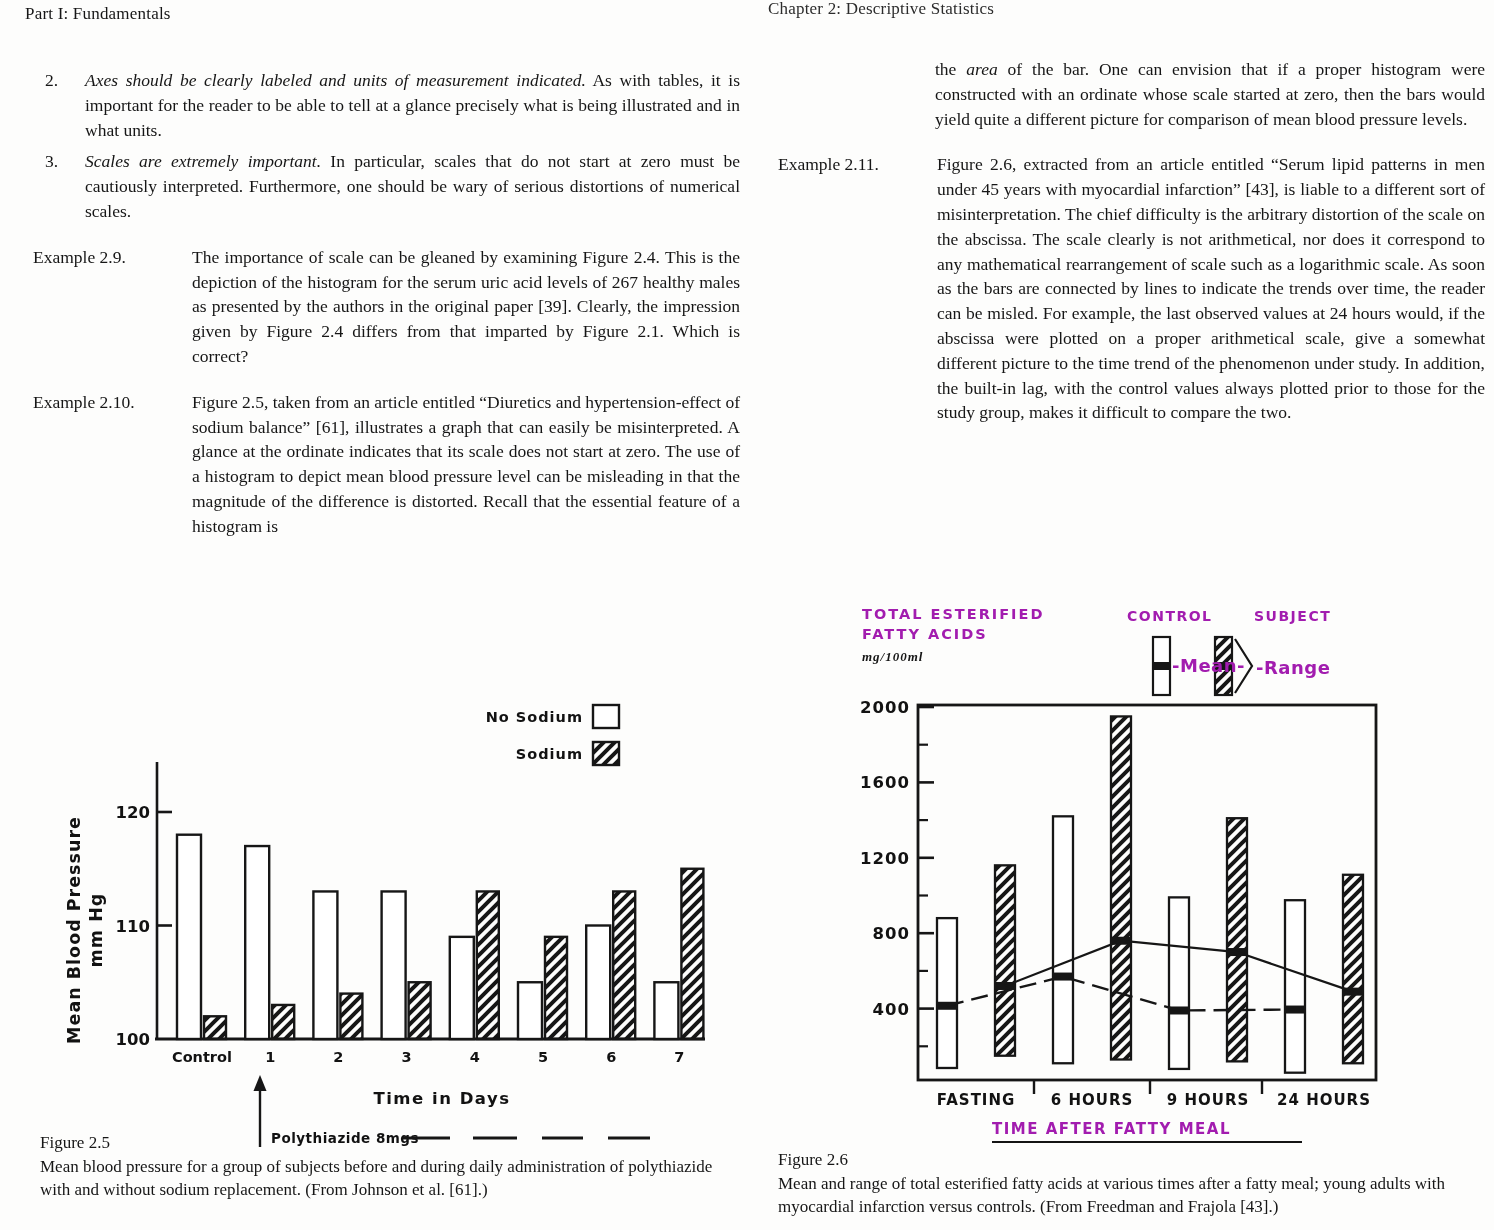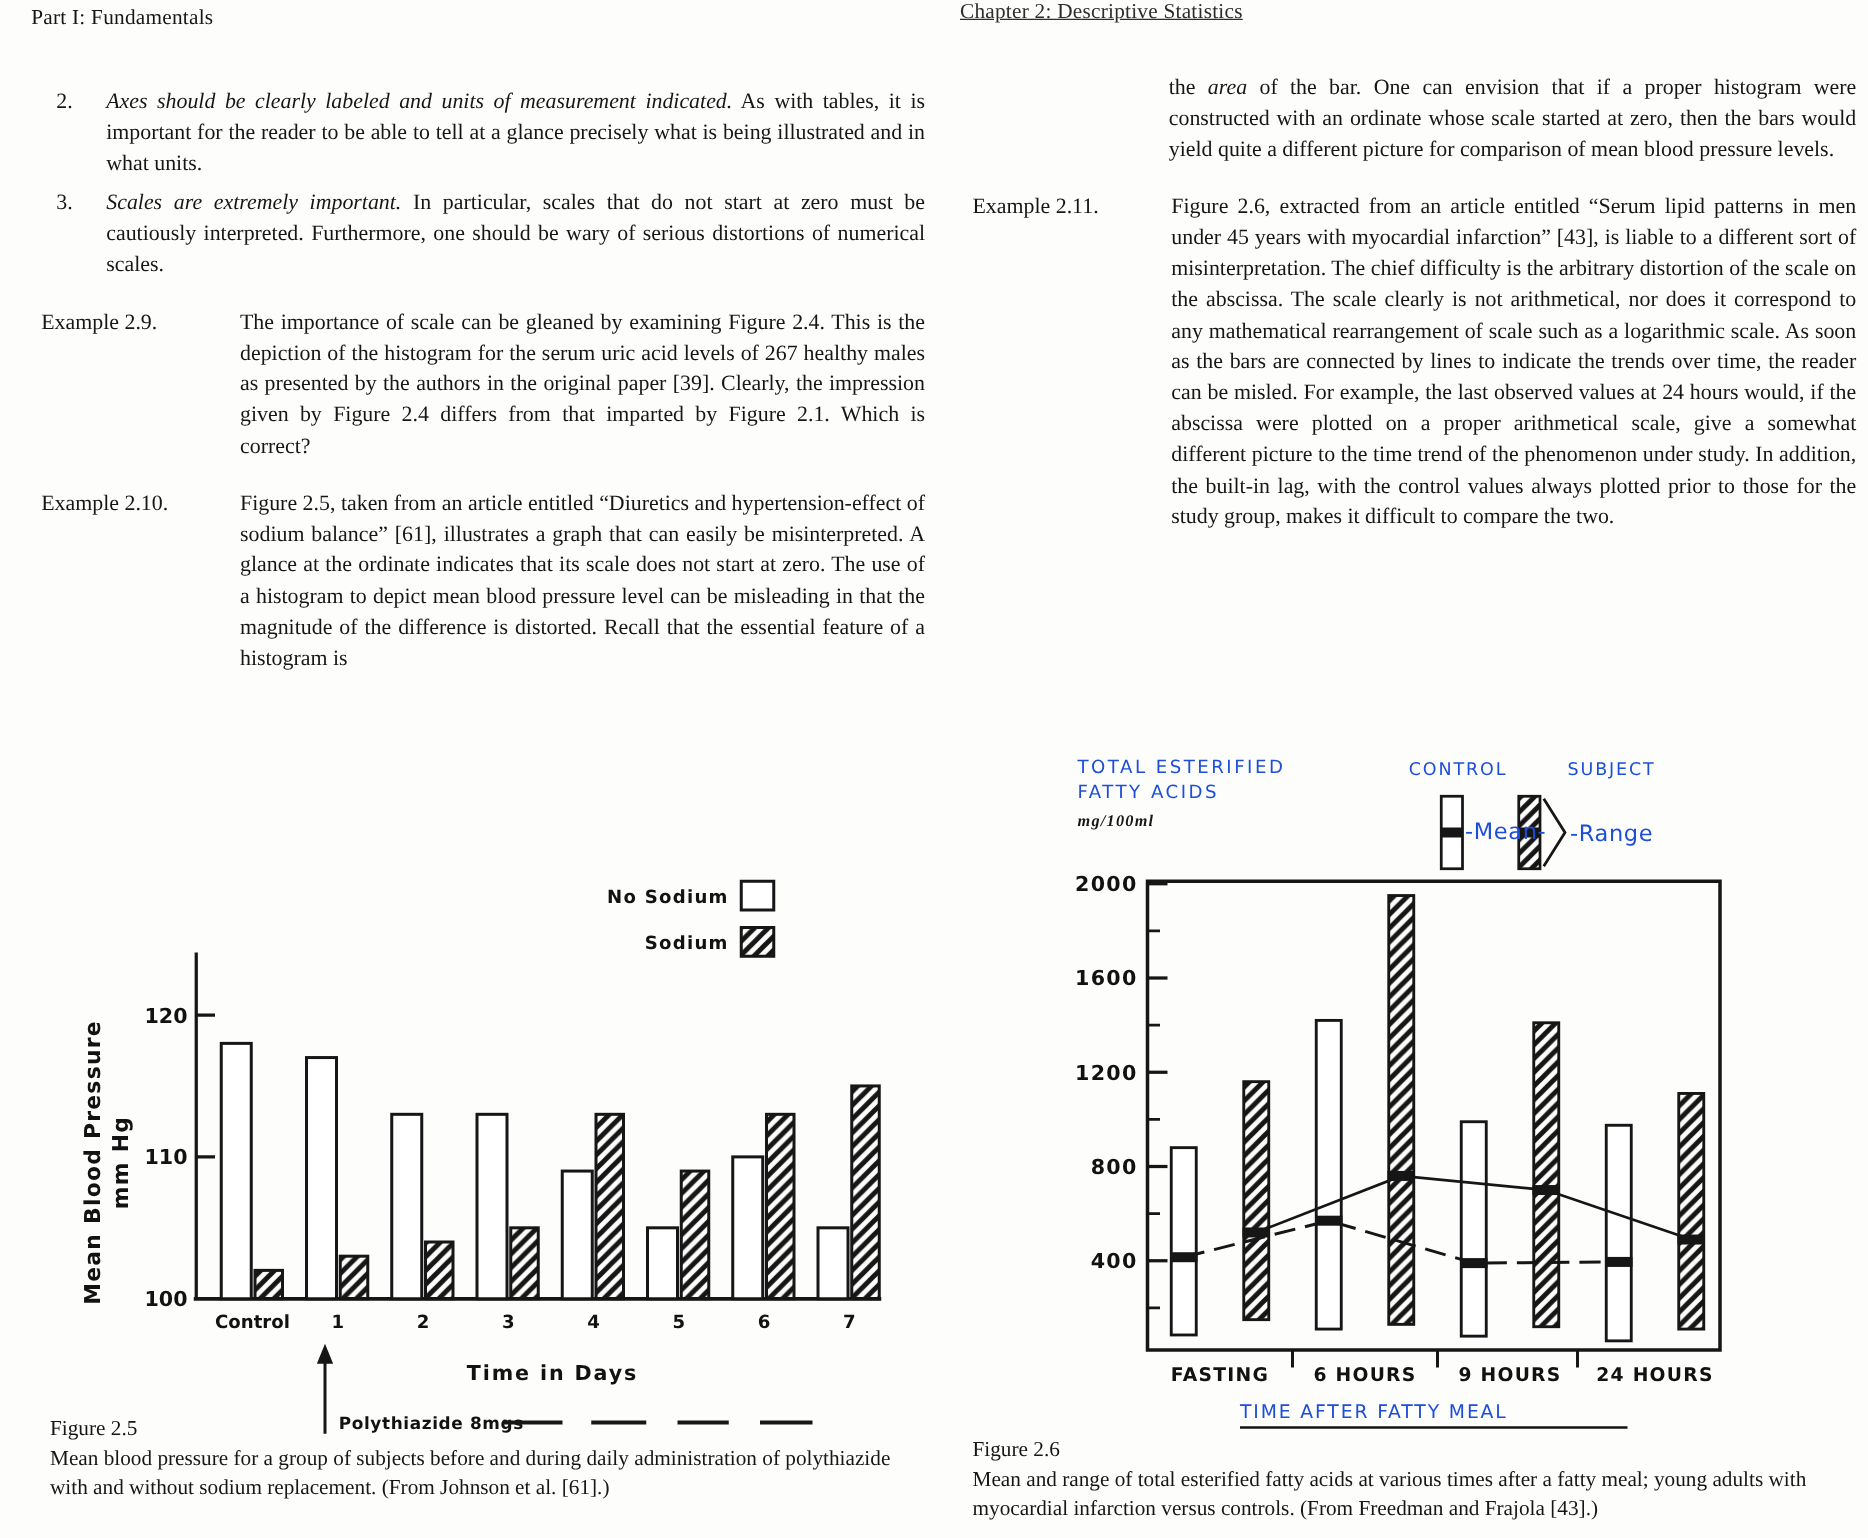--- a/index.html
+++ b/index.html
@@ -34,7 +34,7 @@
 <body>
 
 <div class="abs hdr" style="left:25px;top:4px;">Part I: Fundamentals</div>
-<div class="abs hdr hdr-right" style="left:768px;top:-1px;text-decoration:underline;">Chapter 2: Descriptive Statistics</div>
+<div class="abs hdr hdr-right" style="left:768px;top:-1px;">Chapter 2: Descriptive Statistics</div>
 
 <div class="abs bodytext" style="left:33px;top:68px;width:707px;">
 

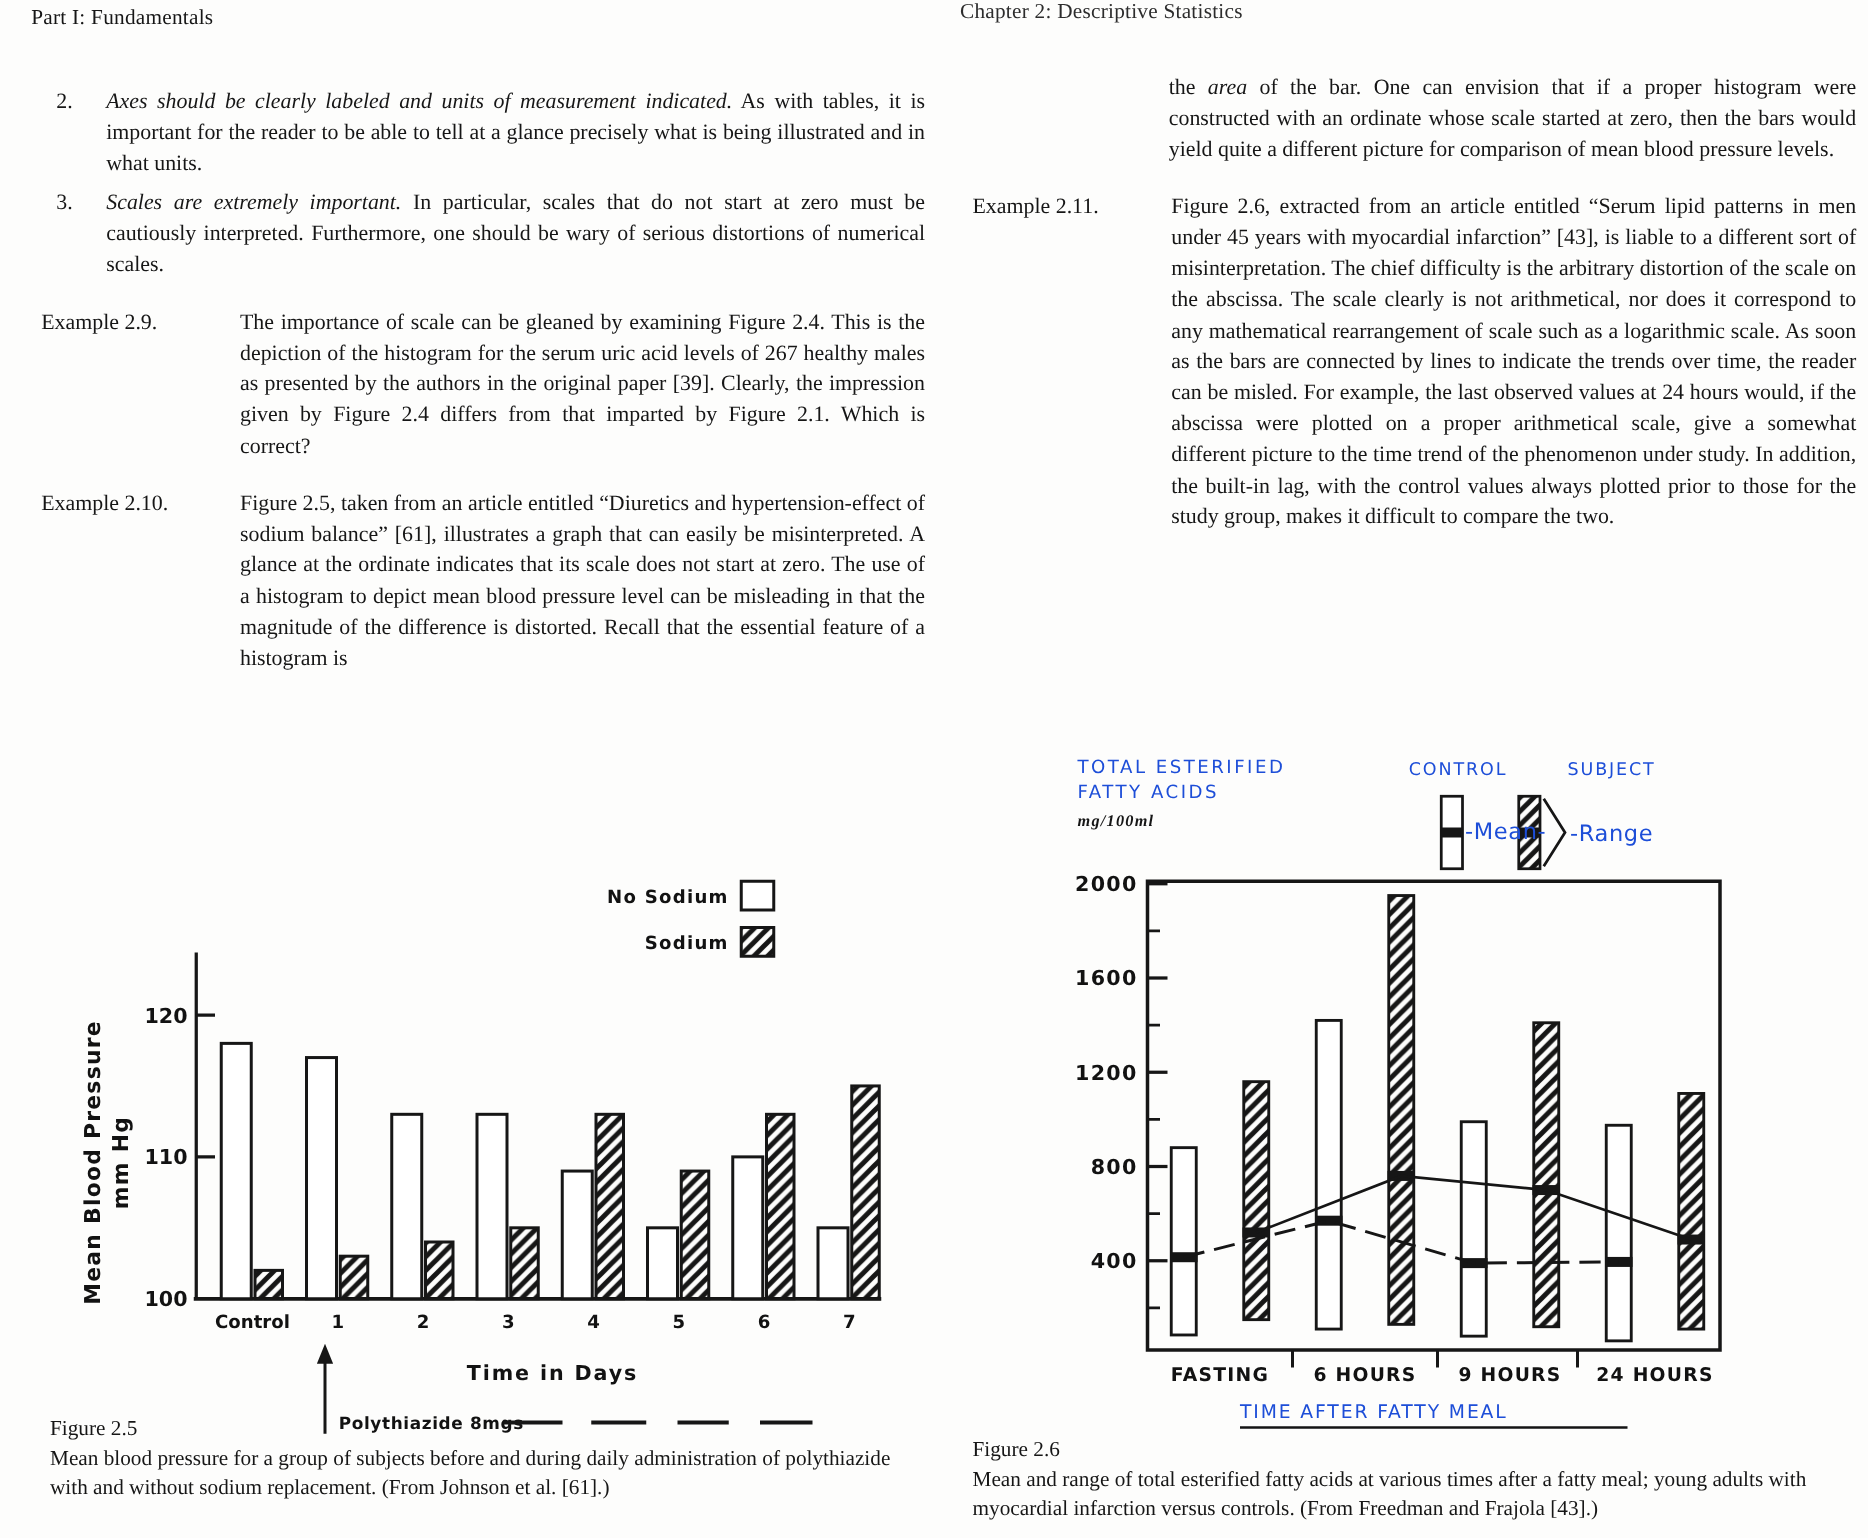--- a/index.html
+++ b/index.html
@@ -21,7 +21,7 @@
   .exbody{flex:1;}
   .indent{ text-indent:22px; }
   .caption{font-size:17px;line-height:23.5px;}
-  .chartlabel{font-family:"DejaVu Sans", sans-serif;font-weight:normal;color:#1d4ed8;}
+  .chartlabel{font-family:"DejaVu Sans", sans-serif;font-weight:bold;color:#a21caf;}
   .f6head{font-size:14.5px;letter-spacing:2px;}
   .f6units{font-family:"Liberation Serif",serif;font-style:italic;font-weight:bold;font-size:13px;letter-spacing:1px;}
   .f6leg{font-size:14px;letter-spacing:1.5px;}

